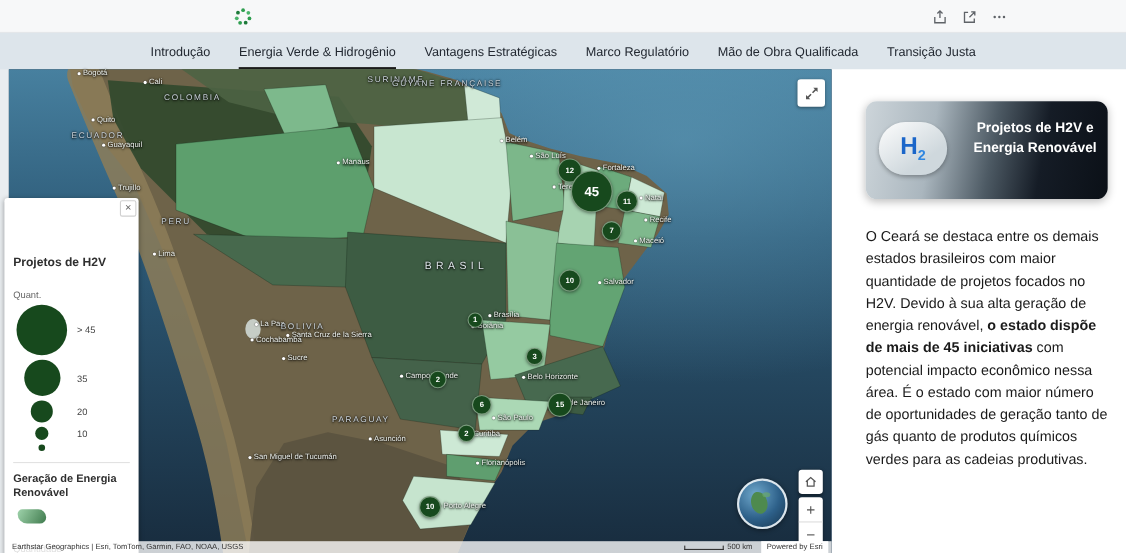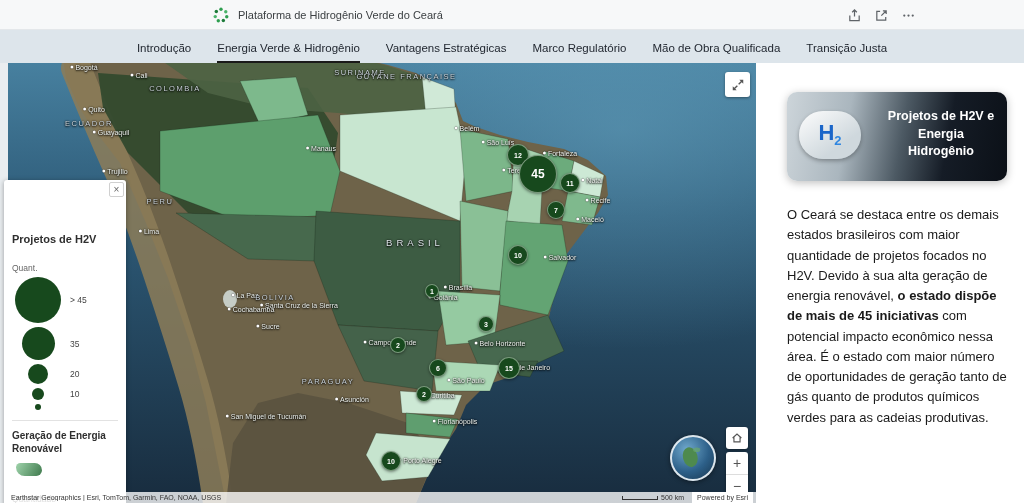--- a/index.html
+++ b/index.html
@@ -119,7 +119,6 @@
       <circle cx="4.8" cy="6.2" r="1.9" fill="#1d7a3a"></circle>
     </svg>
   </span>
-  <span class="header-title">Plataforma de Hidrogênio Verde do Ceará</span>
   <span class="header-actions">
     <span class="hbtn">
       <svg viewBox="0 0 16 16" fill="none" stroke="#5f6368" stroke-width="1.3">

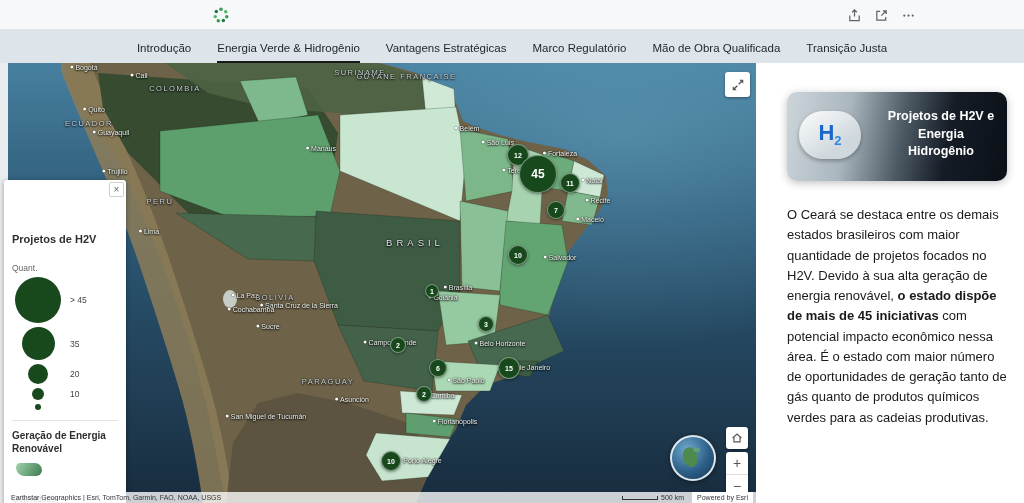--- a/index.html
+++ b/index.html
@@ -456,7 +456,7 @@
       <div class="tank">
         <span class="tank-h"><span>H</span><span class="tank-sub">2</span></span>
       </div>
-      <div class="card-title">Projetos de H2V e Energia Hidrogênio</div>
+      <div class="card-title">Projetos de H2V e Energia Renovável</div>
     </div>
     <p class="para"><span>O Ceará se destaca entre os demais estados brasileiros com maior quantidade de projetos focados no H2V. Devido à sua alta geração de energia renovável, </span><b>o estado dispõe de mais de 45 iniciativas</b><span> com potencial impacto econômico nessa área. É o estado com maior número de oportunidades de geração tanto de gás quanto de produtos químicos verdes para as cadeias produtivas.</span></p>
   </aside>

